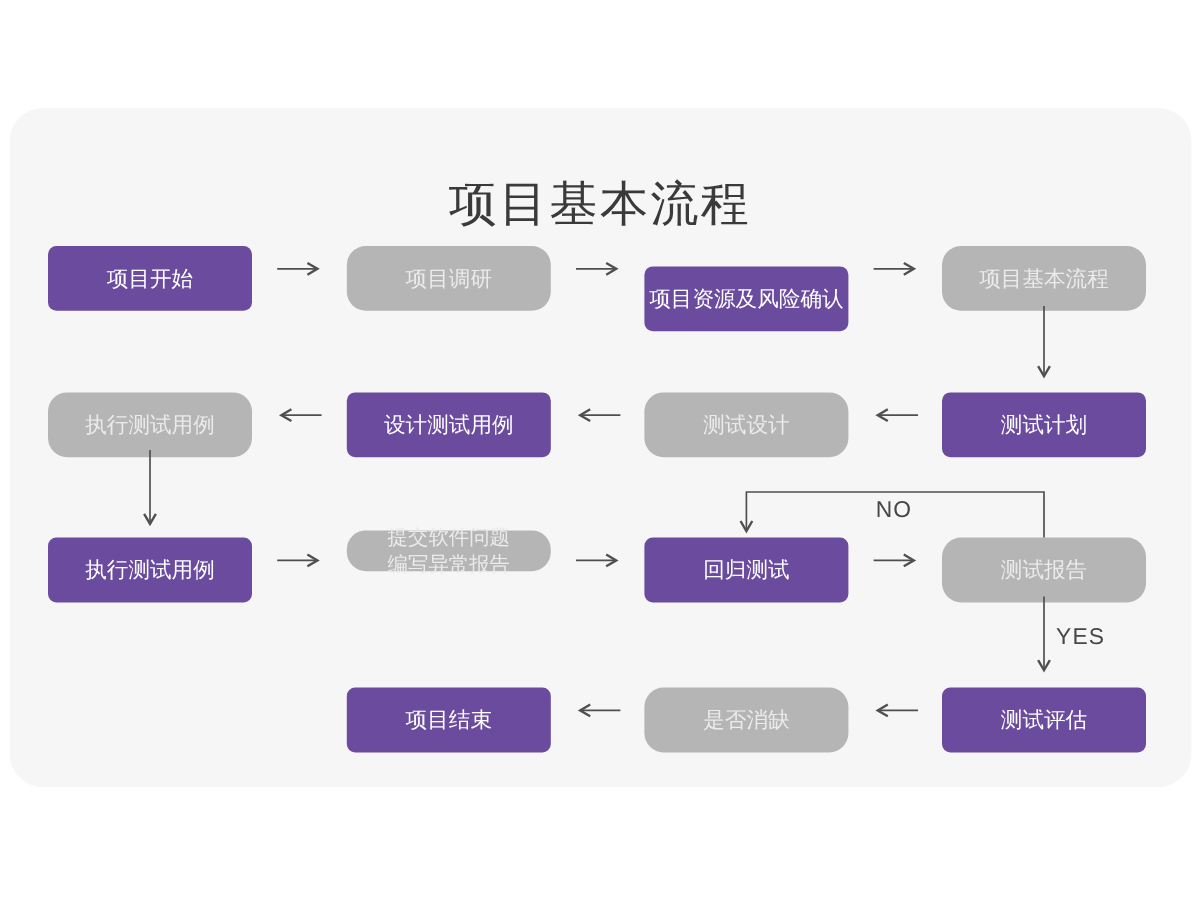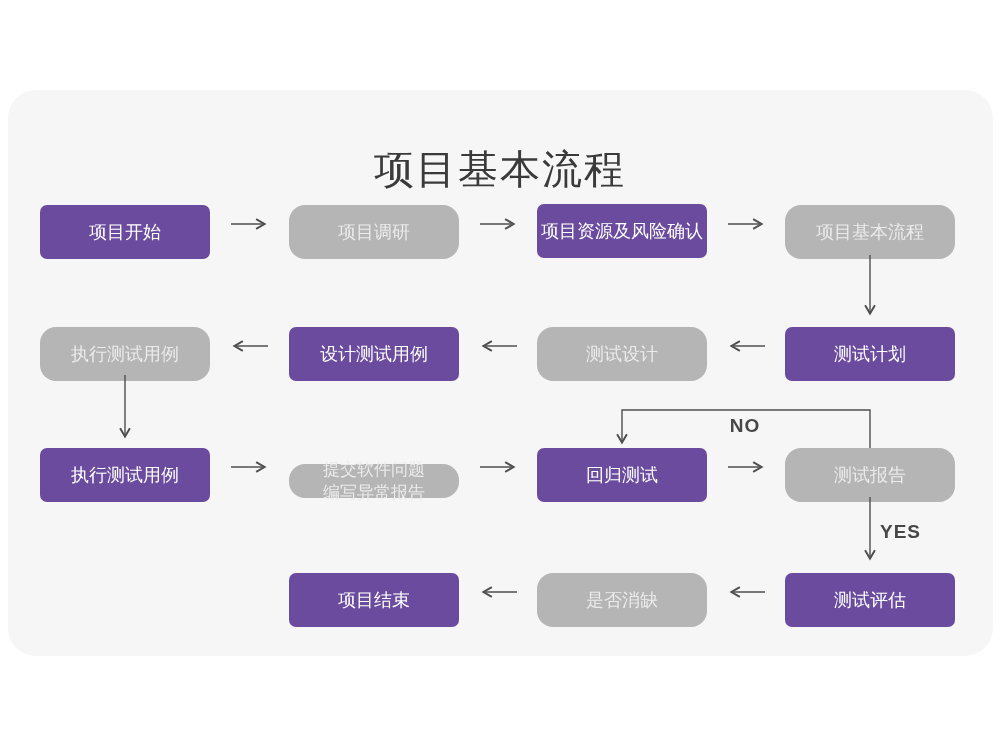--- a/index.html
+++ b/index.html
@@ -42,7 +42,7 @@
 
 <div class="node purple" style="left:40px;top:205px">项目开始</div>
 <div class="node gray" style="left:289px;top:205px">项目调研</div>
-<div class="node purple" style="left:537px;top:204px">项目资源及风险确认</div>
+<div class="node purple" style="left:537px;top:222px">项目资源及风险确认</div>
 <div class="node gray" style="left:785px;top:205px">项目基本流程</div>
 
 <div class="node gray" style="left:40px;top:327px">执行测试用例</div>

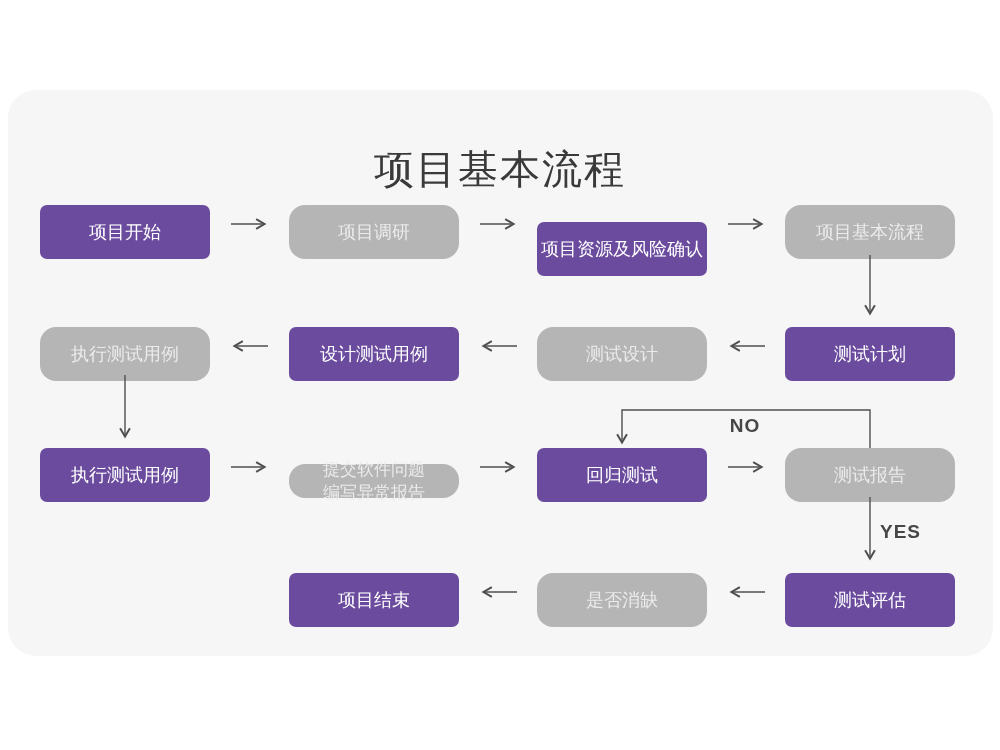--- a/index.html
+++ b/index.html
@@ -29,7 +29,7 @@
     line-height:1.38;font-size:17px;margin-top:22px;
   }
   .edge-label{
-    position:absolute;font-size:19px;color:#474747;letter-spacing:1px;font-weight:bold;
+    position:absolute;font-size:19px;color:#474747;letter-spacing:1px;
   }
   svg.arrows{position:absolute;left:0;top:0;pointer-events:none;}
 </style>

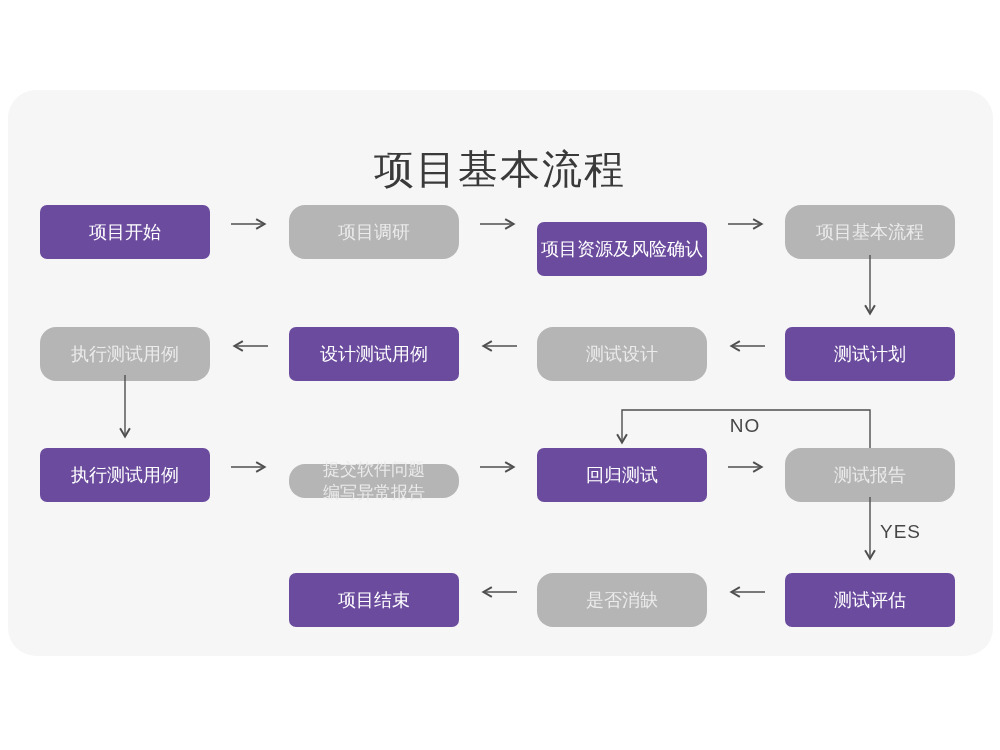--- a/index.html
+++ b/index.html
@@ -26,7 +26,7 @@
   .node.gray{background:#b5b5b5;color:#ebebeb;border-radius:16px;}
   .node.tall{
     height:34px;white-space:pre-line;text-align:center;
-    line-height:1.38;font-size:17px;margin-top:22px;
+    line-height:1.38;font-size:17px;
   }
   .edge-label{
     position:absolute;font-size:19px;color:#474747;letter-spacing:1px;

